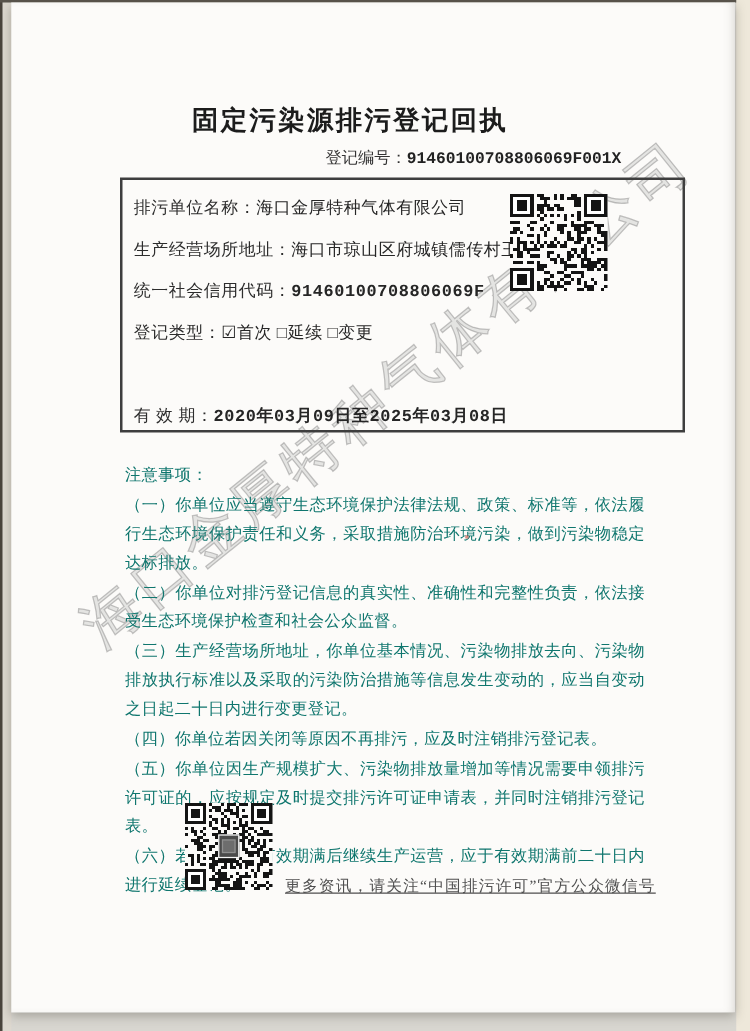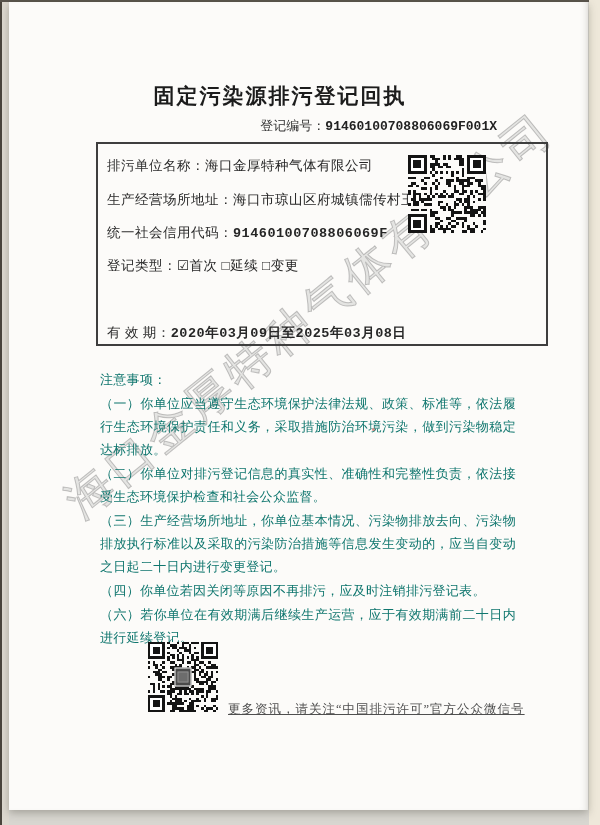--- a/index.html
+++ b/index.html
@@ -380,6 +380,7 @@
     <p>（二）你单位对排污登记信息的真实性、准确性和完整性负责，依法接受生态环境保护检查和社会公众监督。</p>
     <p>（三）生产经营场所地址，你单位基本情况、污染物排放去向、污染物排放执行标准以及采取的污染防治措施等信息发生变动的，应当自变动之日起二十日内进行变更登记。</p>
     <p>（四）你单位若因关闭等原因不再排污，应及时注销排污登记表。</p>
+    <p>（五）你单位因生产规模扩大、污染物排放量增加等情况需要申领排污许可证的，应按规定及时提交排污许可证申请表，并同时注销排污登记表。</p>
     <p>（六）若你单位在有效期满后继续生产运营，应于有效期满前二十日内进行延续登记。</p>
   </div>
 

